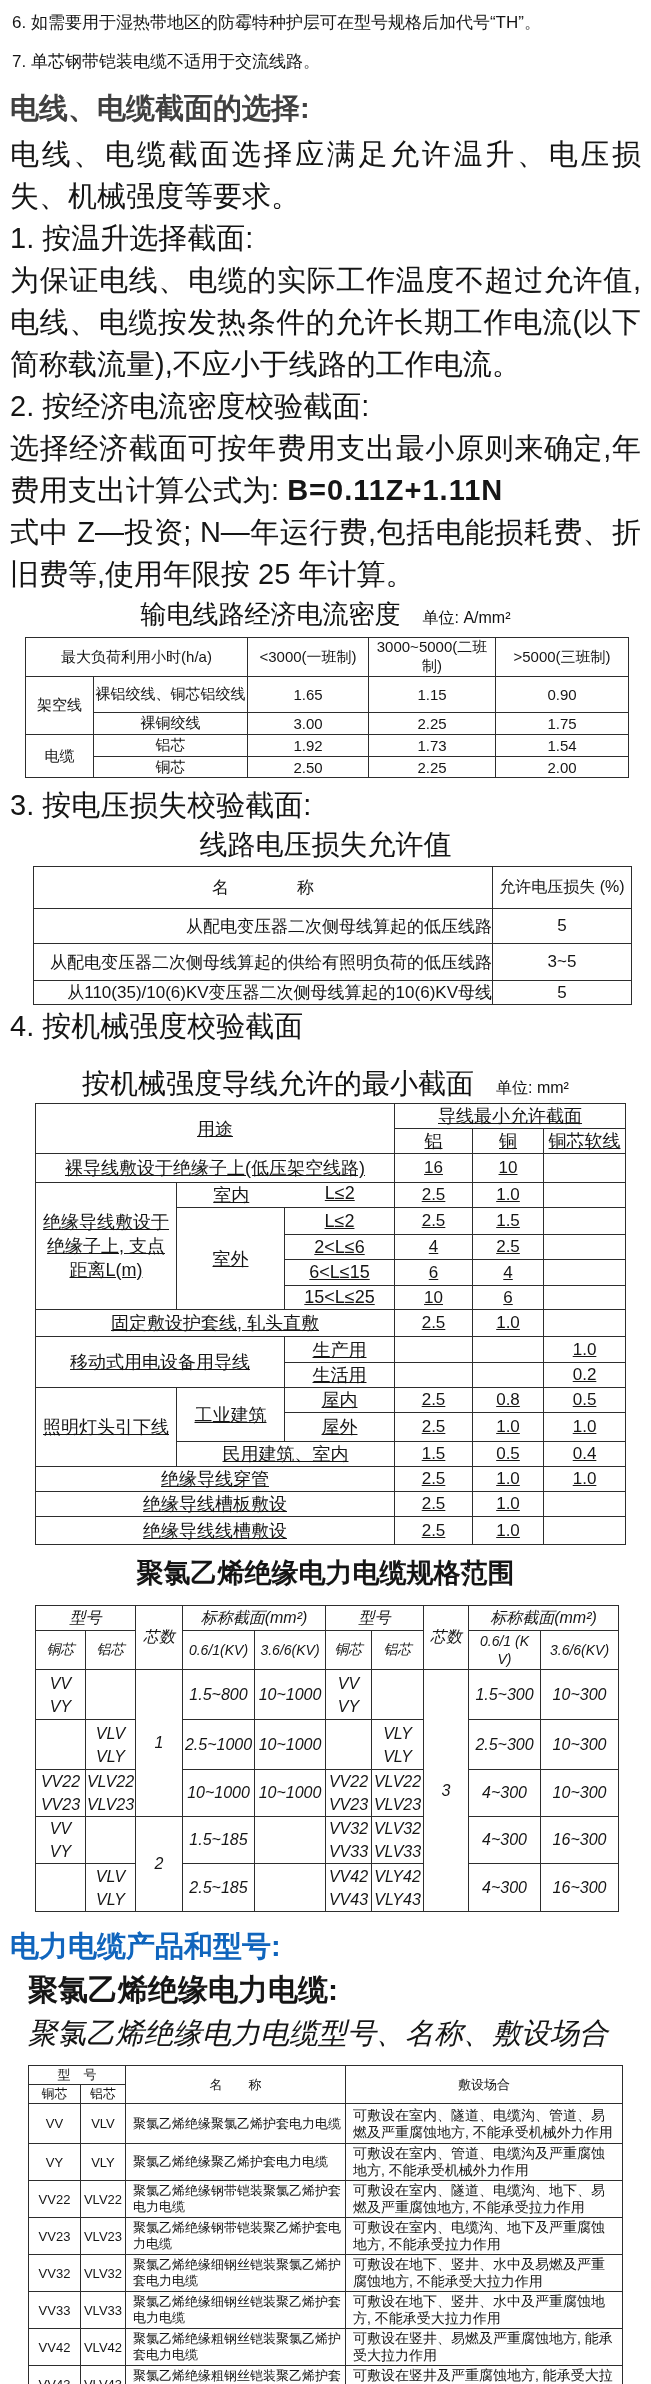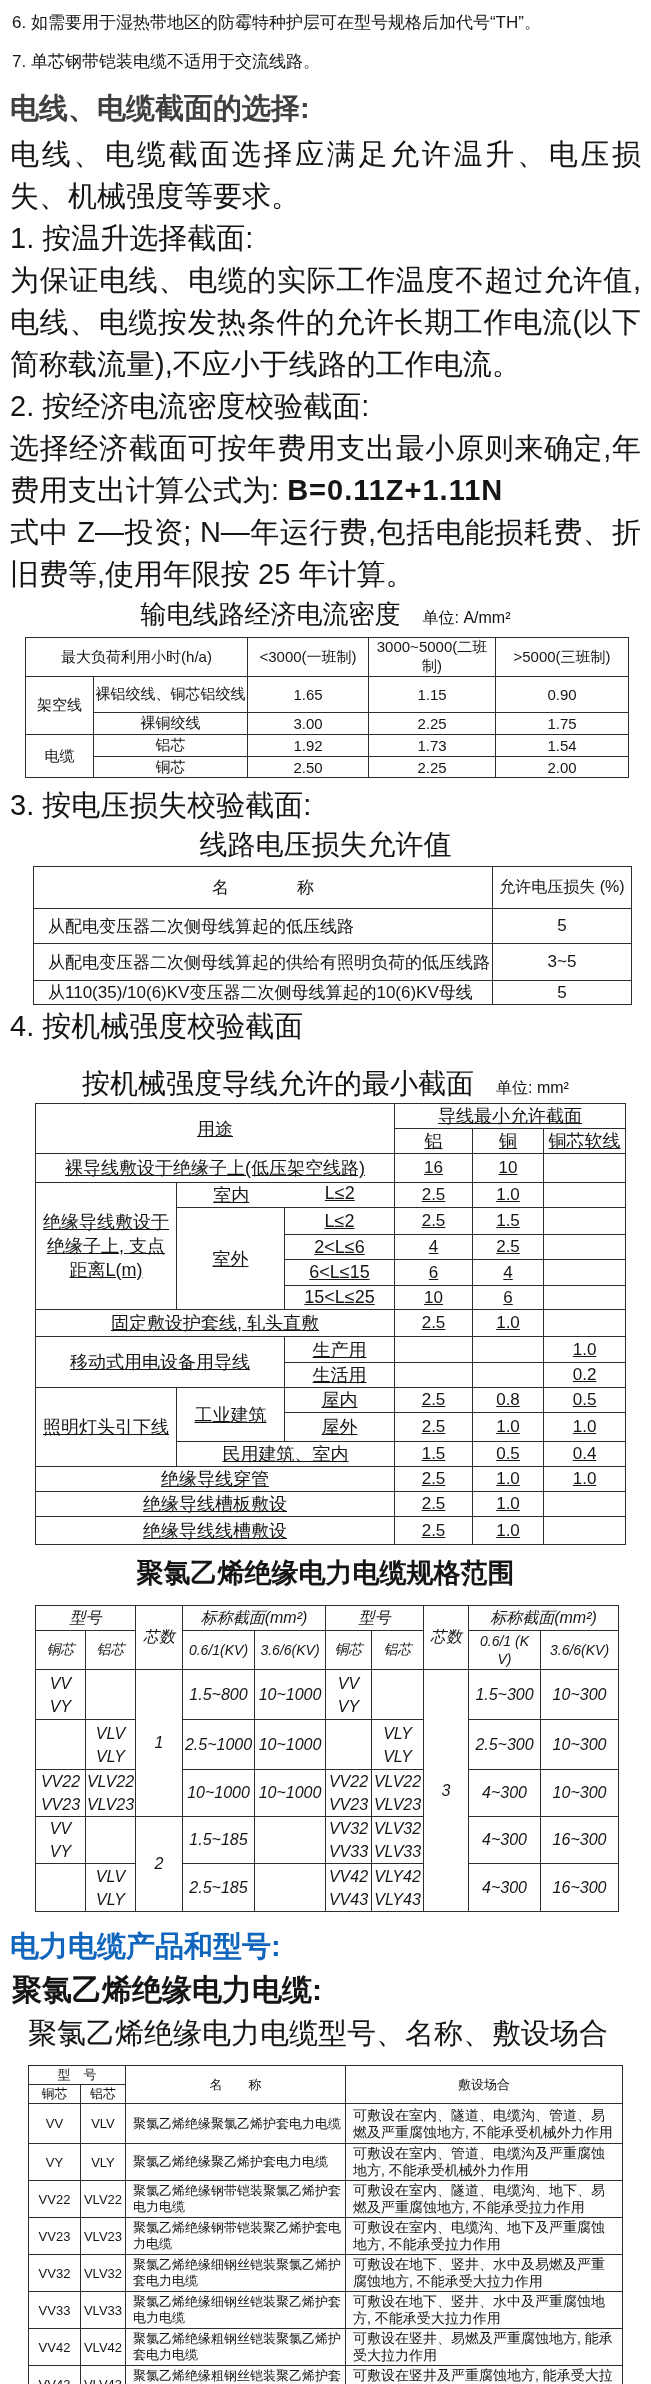--- a/index.html
+++ b/index.html
@@ -23,7 +23,7 @@
   td,th{border:1.5px solid #2d2d2d;padding:0;text-align:center;vertical-align:middle;font-weight:normal;}
   .t1{margin:4px 0 0 25px;width:603px;font-size:15px;}
   .t2{margin:2px 0 0 33px;width:598px;font-size:17px;}
-  .t2 .name{text-align:left;padding-left:14px;}
+  .t2 .name{text-align:right;padding-left:14px;}
   .t3{margin:0 0 0 35px;width:590px;font-size:18px;text-decoration:underline;}
   .t3 .val{font-size:17px;}
   .t4{margin:12px 0 0 35px;width:583px;font-size:16px;font-style:italic;}

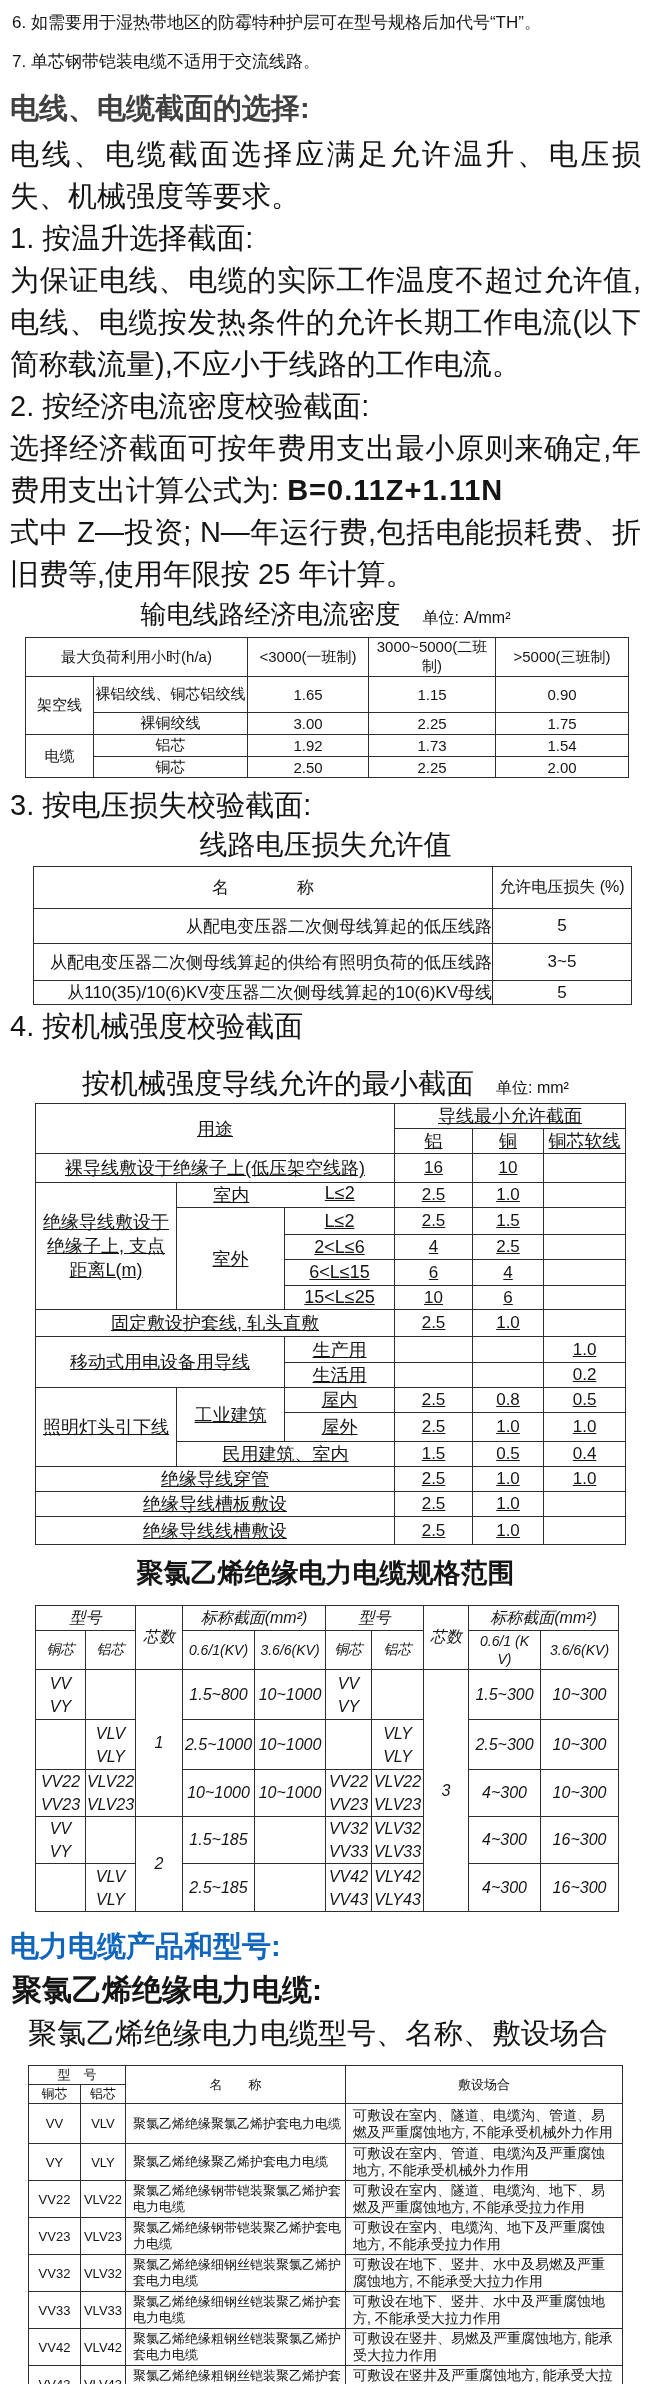--- a/index.html
+++ b/index.html
@@ -35,7 +35,7 @@
   .split-flex{display:flex;width:100%;}
   .split-flex span{flex:1;text-align:center;}
   .accent{color:#1065BD;}
-  .h-black{font-size:30px;font-weight:bold;line-height:40px;margin:6px 10px 0 12px;}
+  .h-black{font-size:30px;font-weight:bold;line-height:40px;margin:6px 10px 0 28px;}
   .subtitle{font-size:29px;line-height:42px;margin:2px 10px 11px 28px;}
 </style>
 </head>

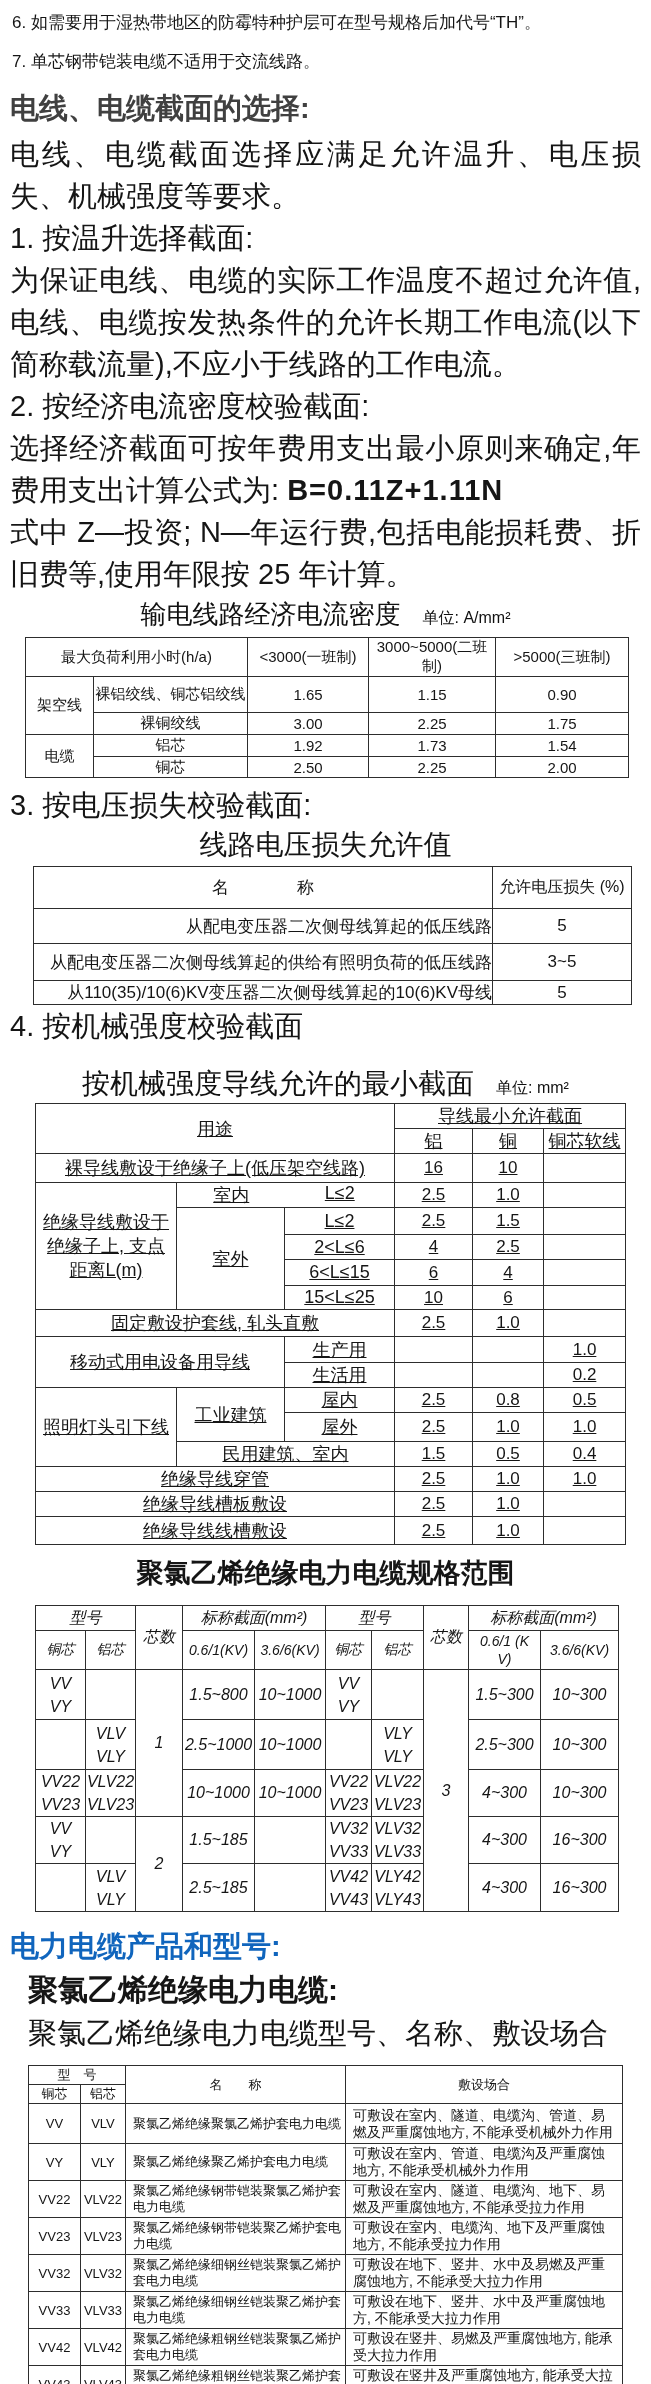--- a/index.html
+++ b/index.html
@@ -36,7 +36,7 @@
   .split-flex span{flex:1;text-align:center;}
   .accent{color:#1065BD;}
   .h-black{font-size:30px;font-weight:bold;line-height:40px;margin:6px 10px 0 28px;}
-  .subtitle{font-size:29px;line-height:42px;margin:2px 10px 11px 28px;}
+  .subtitle{font-size:29px;line-height:42px;margin:2px 10px 11px 28px;font-style:italic;}
 </style>
 </head>
 <body>

